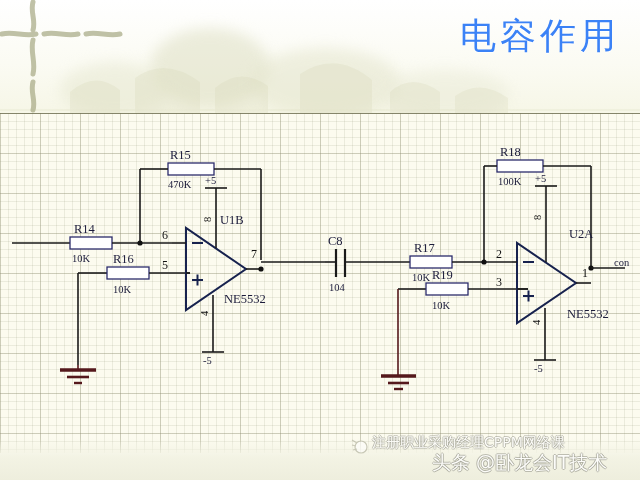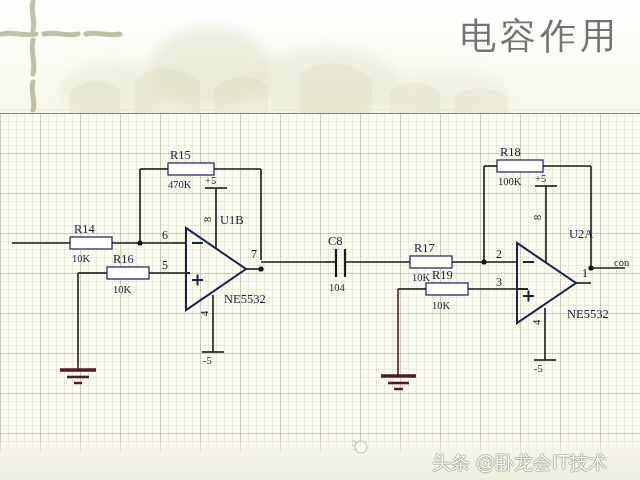--- a/index.html
+++ b/index.html
@@ -39,7 +39,7 @@
     font-family: "DejaVu Serif", "Liberation Serif", serif;
     font-size: 36px;
     letter-spacing: 4px;
-    color: #737373;
+    color: #3b82f6;
     text-shadow: 0 1px 0 rgba(255,255,255,.9);
     white-space: nowrap;
   }

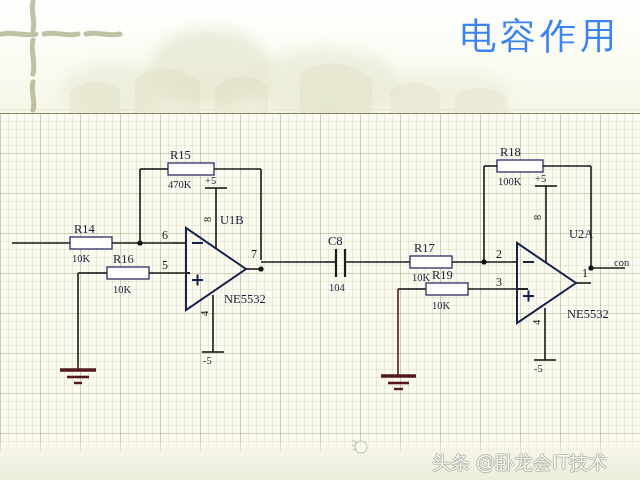--- a/index.html
+++ b/index.html
@@ -342,6 +342,7 @@
     </g>
   </svg>
 
+  <div class="wm wm-top">注册职业采购经理CPPM网络课</div>
   <div class="wm wm-bot">头条 @卧龙会IT技术</div>
 
 </div>

